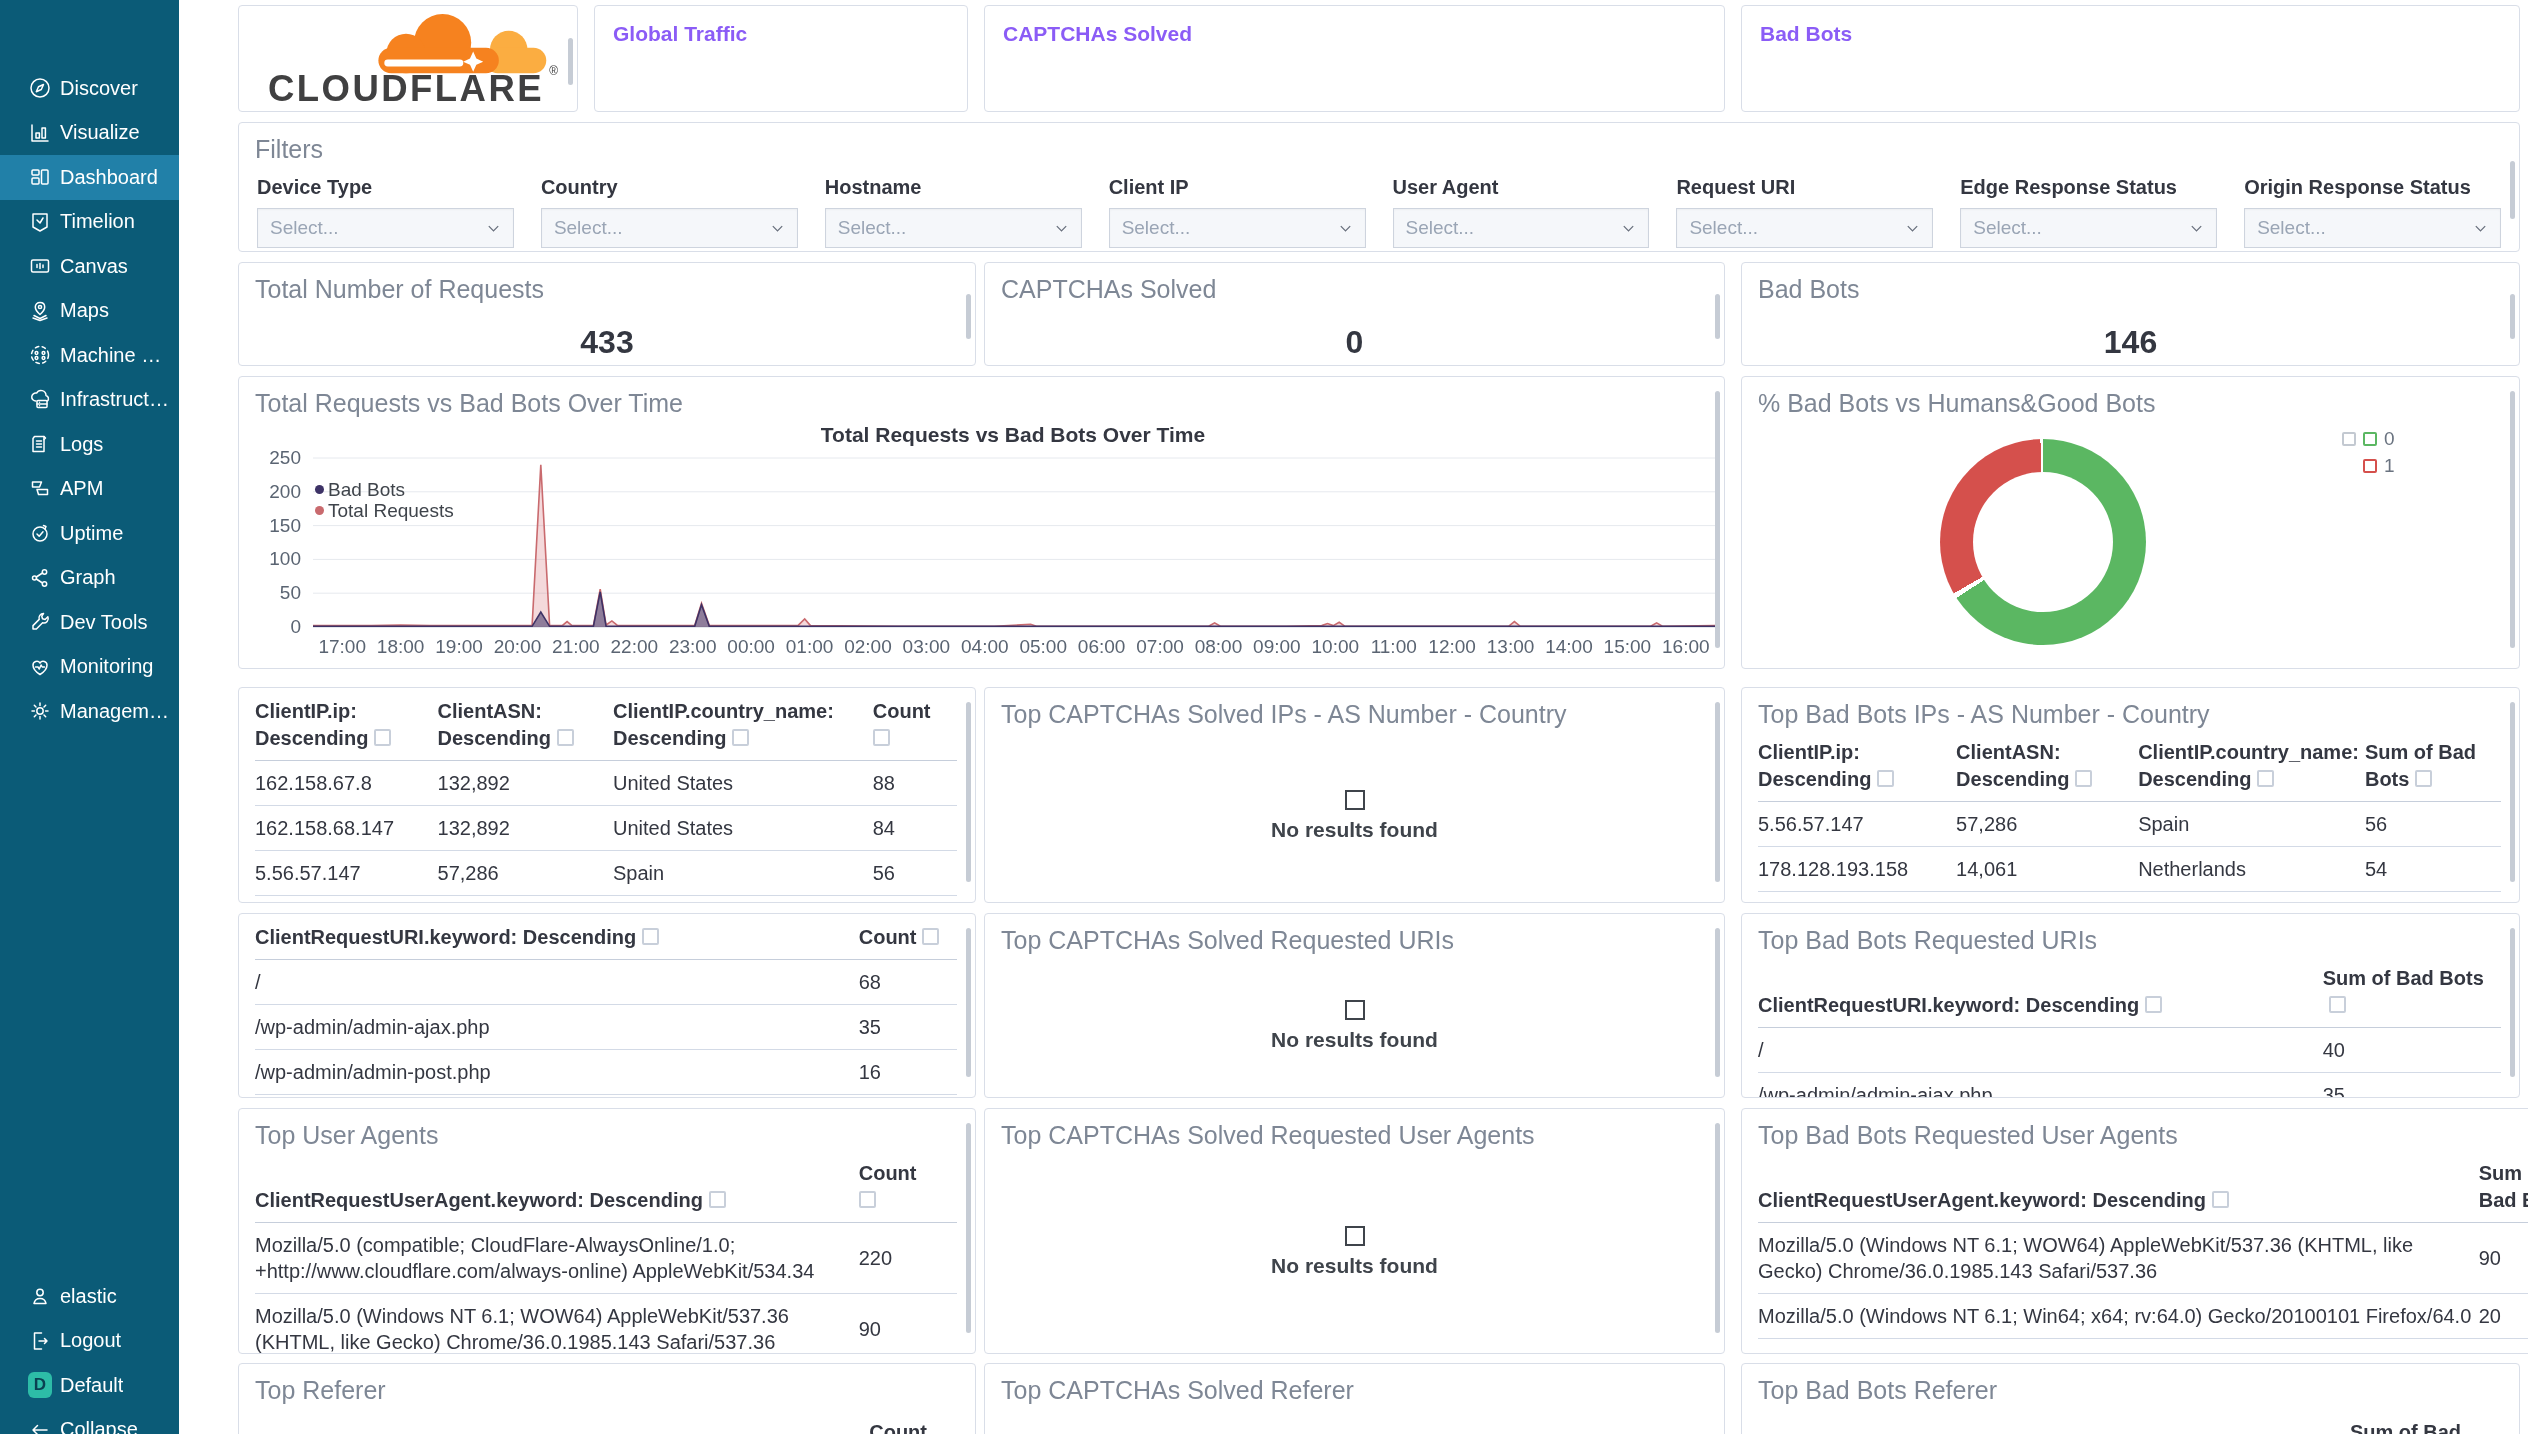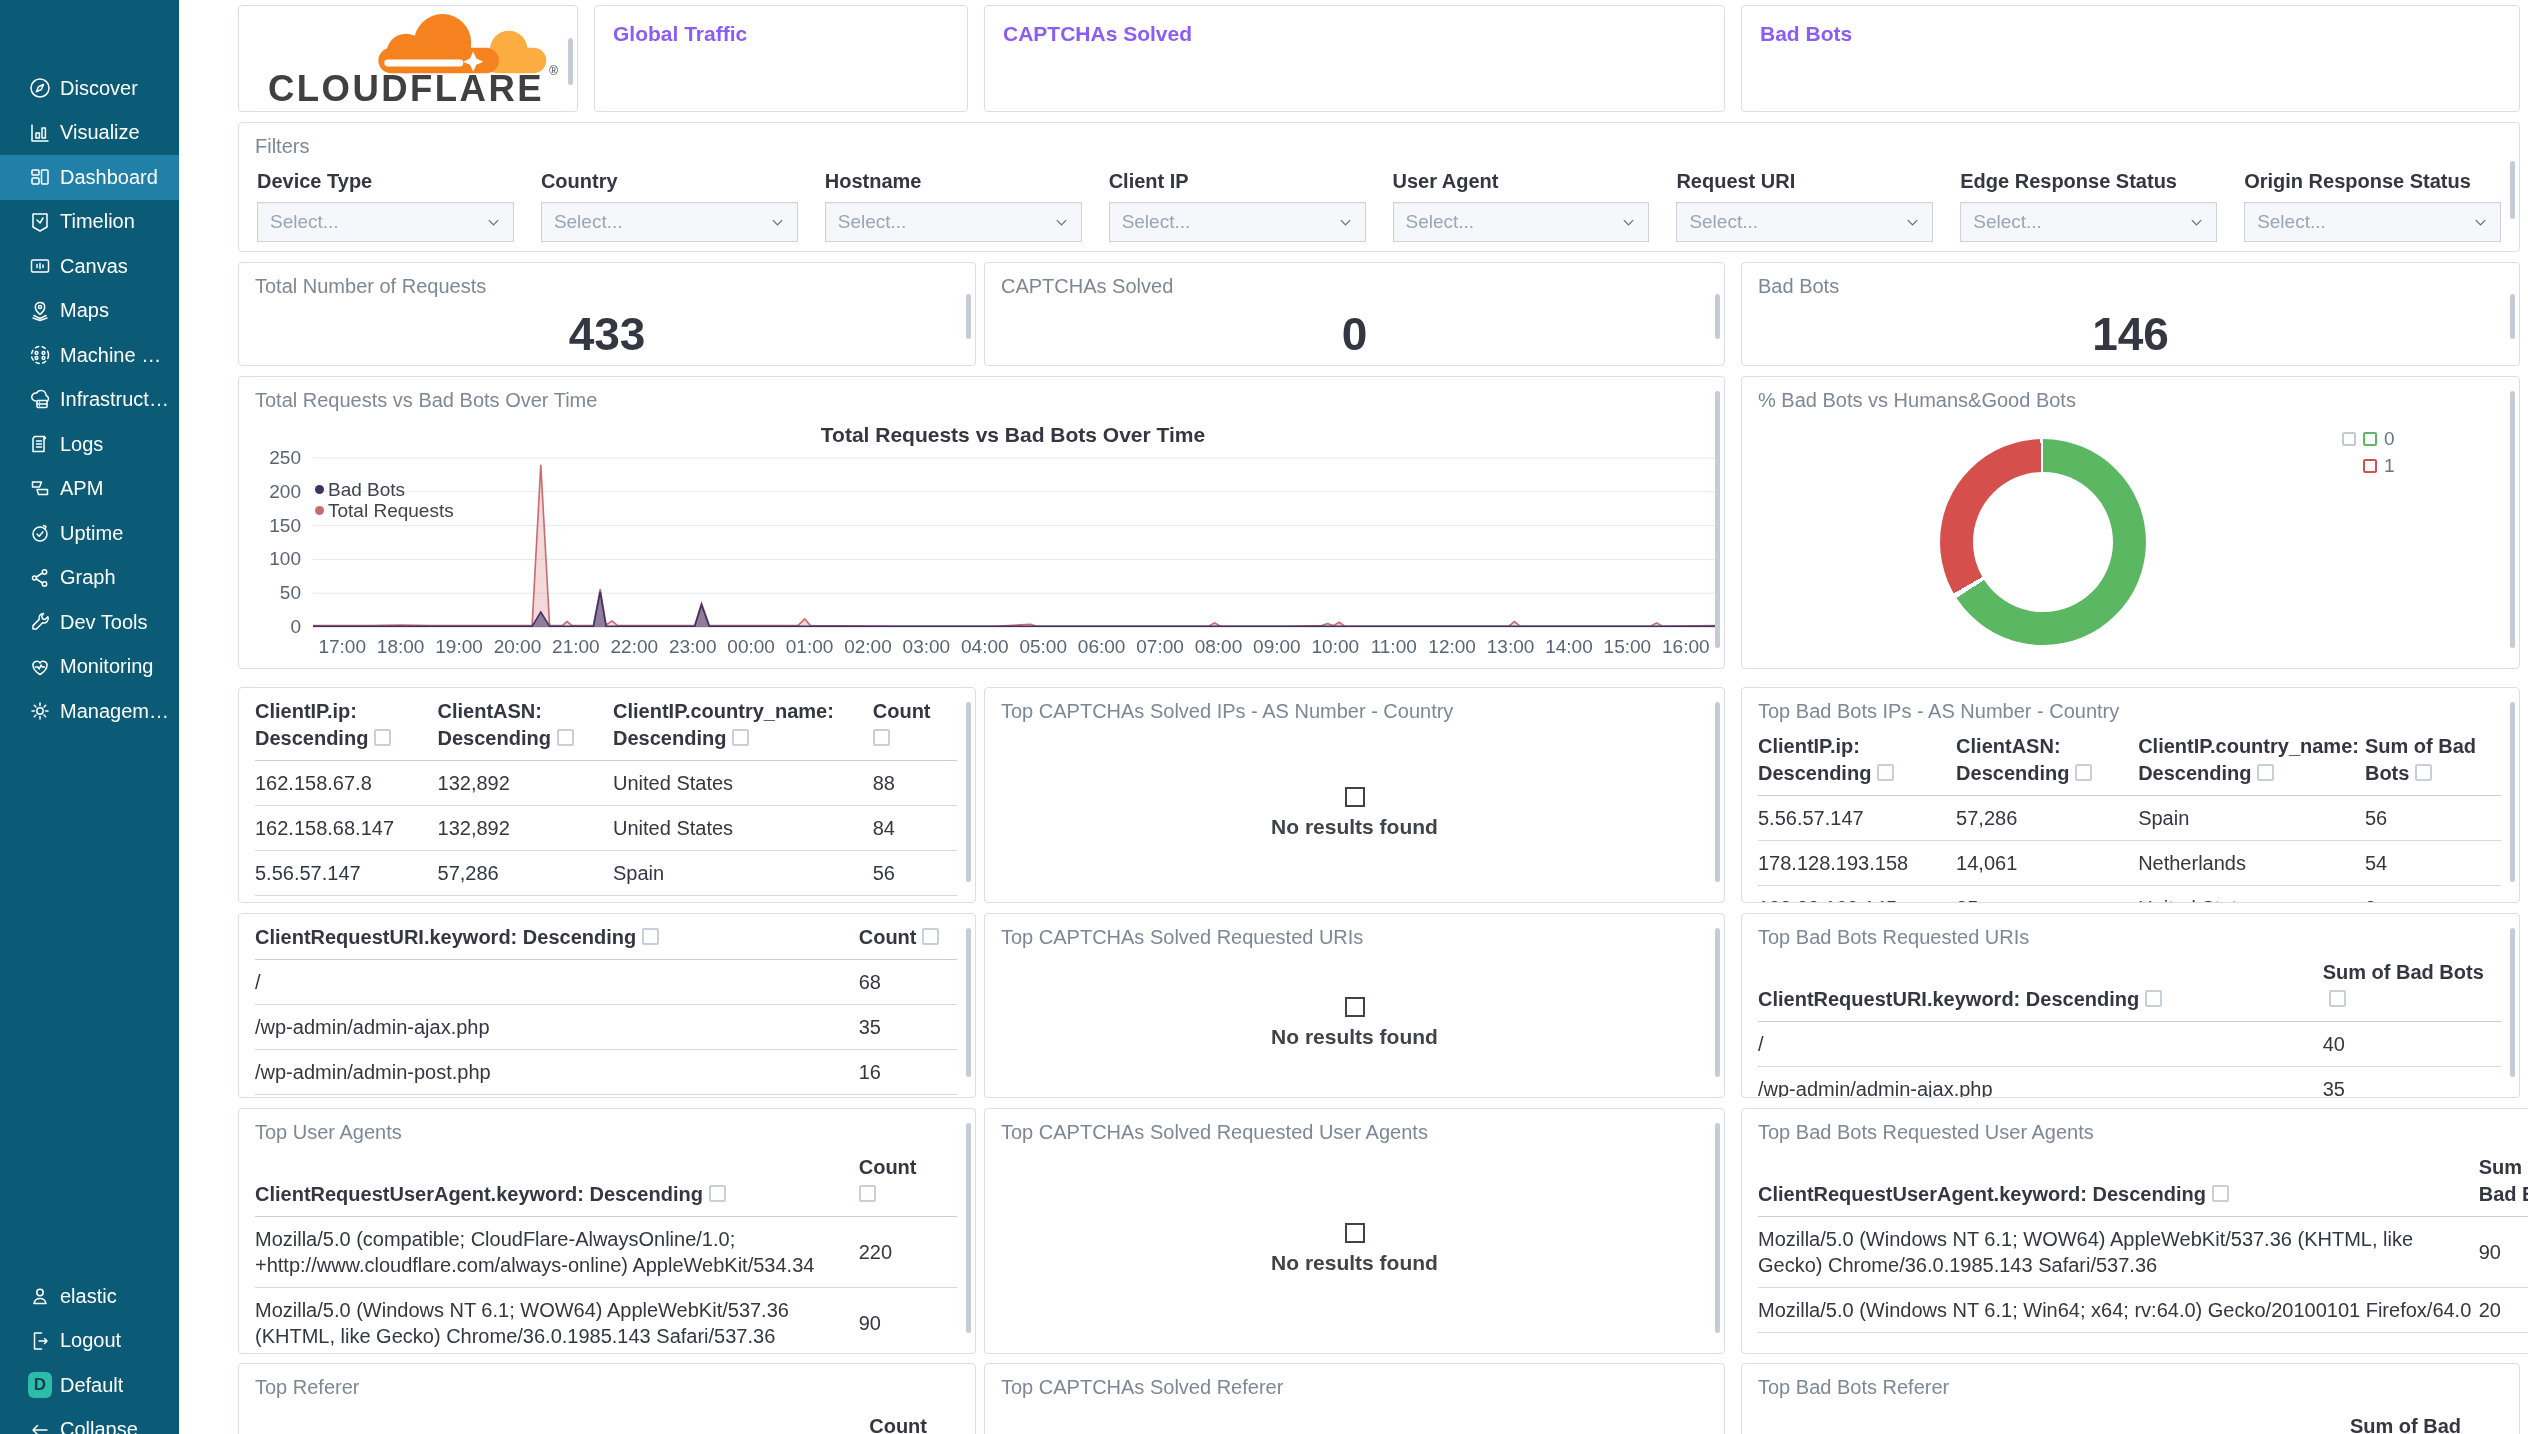--- a/index.html
+++ b/index.html
@@ -19,7 +19,7 @@
   
   .panel{position:absolute;background:#fff;border:1px solid #D9DEE8;border-radius:4px;overflow:hidden;
     box-sizing:border-box;display:flex;flex-direction:column;}
-  .panel-title{padding:12px 16px 0;font-size:20px;color:#7E8795;flex:0 0 auto;white-space:nowrap;}
+  .panel-title{padding:12px 16px 0;font-size:25px;color:#7E8795;flex:0 0 auto;white-space:nowrap;}
   .panel-big-title{padding:16px 18px;font-size:21px;font-weight:bold;color:#8b5cf6;}
   .vscroll{position:absolute;right:4px;top:30%;height:45%;width:5px;background:#98A2B3;opacity:.55;border-radius:3px;}
   .vscroll.long{top:14px;height:auto;bottom:20px;}

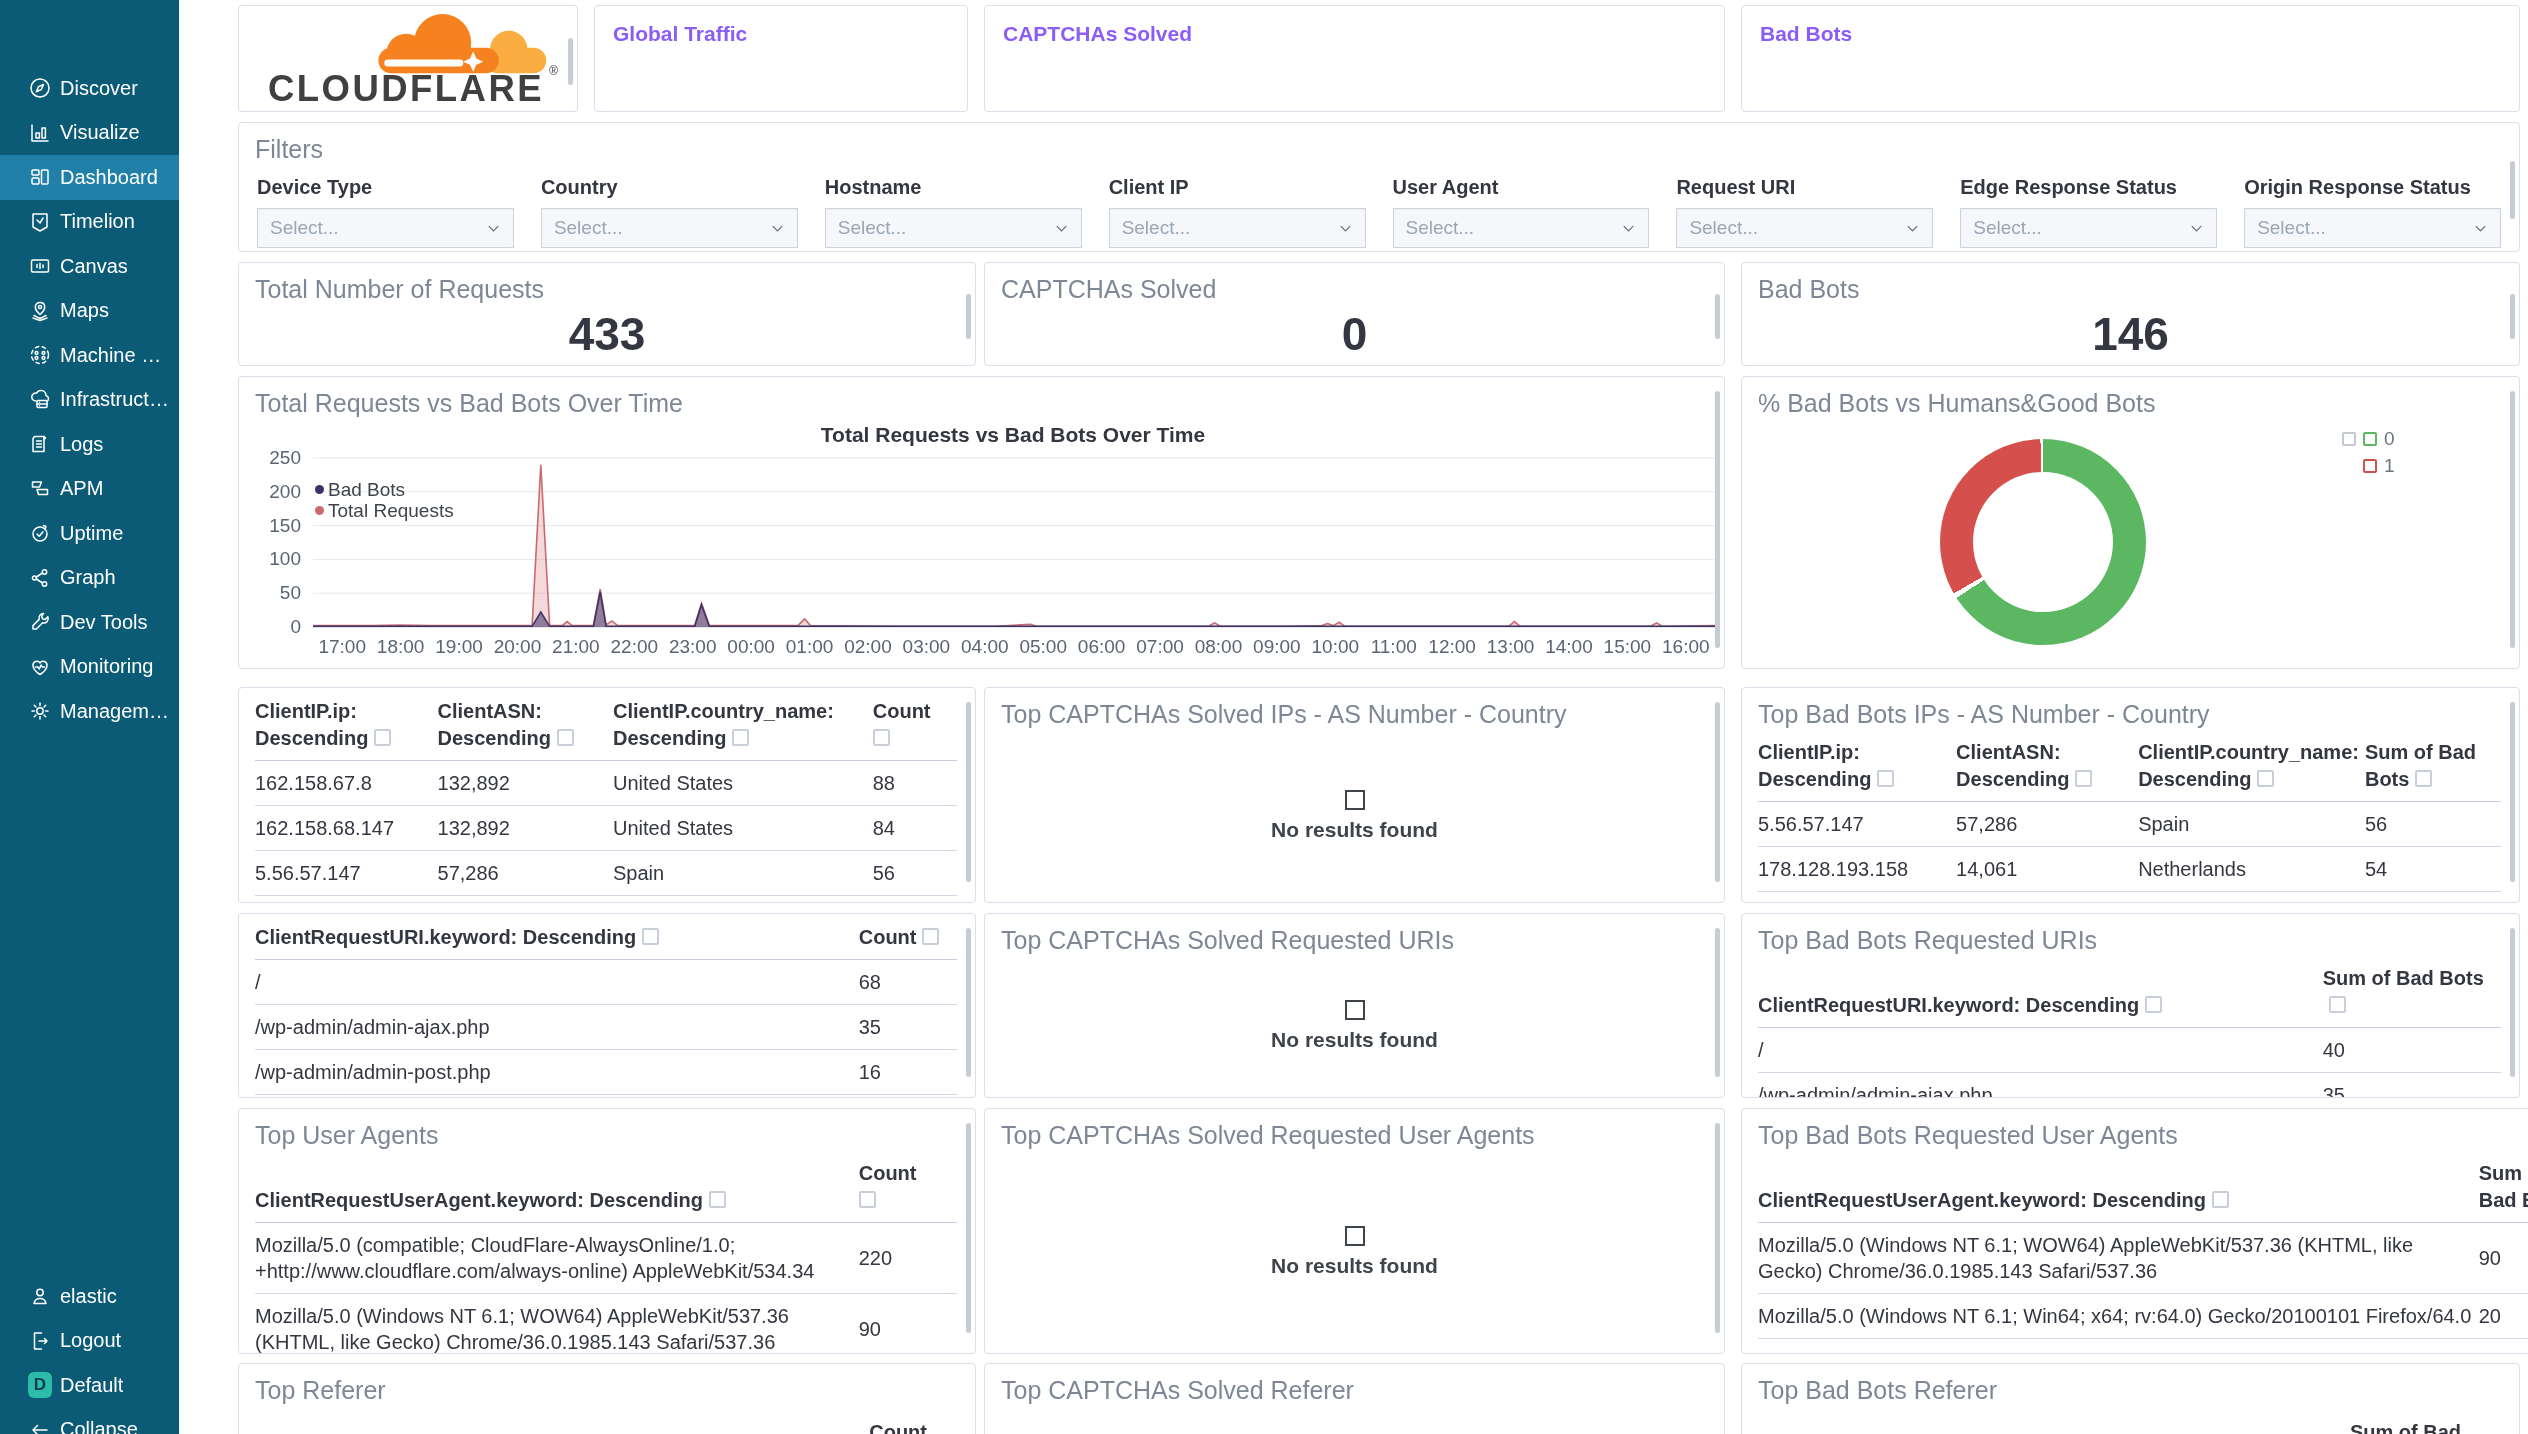--- a/index.html
+++ b/index.html
@@ -32,7 +32,7 @@
     box-shadow:inset 0 1px 2px rgba(0,0,0,.04);}
   .select-box .ph{color:#9AA5B5;font-size:19px;}
   
-  .metric-value{position:absolute;left:0;right:0;bottom:4px;text-align:center;font-size:46px;
+  .metric-value{position:absolute;left:0;right:0;bottom:4px;text-align:center;font-size:32px;
     font-weight:bold;color:#343741;}
   
   .tbl{flex:1;position:relative;}

